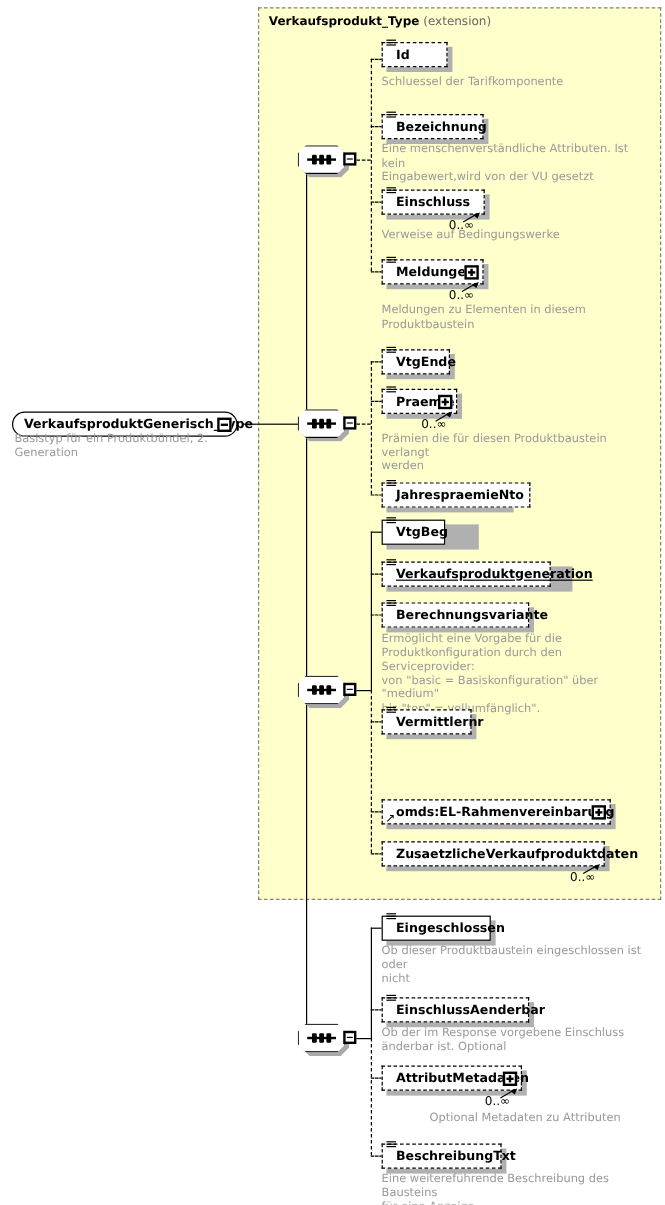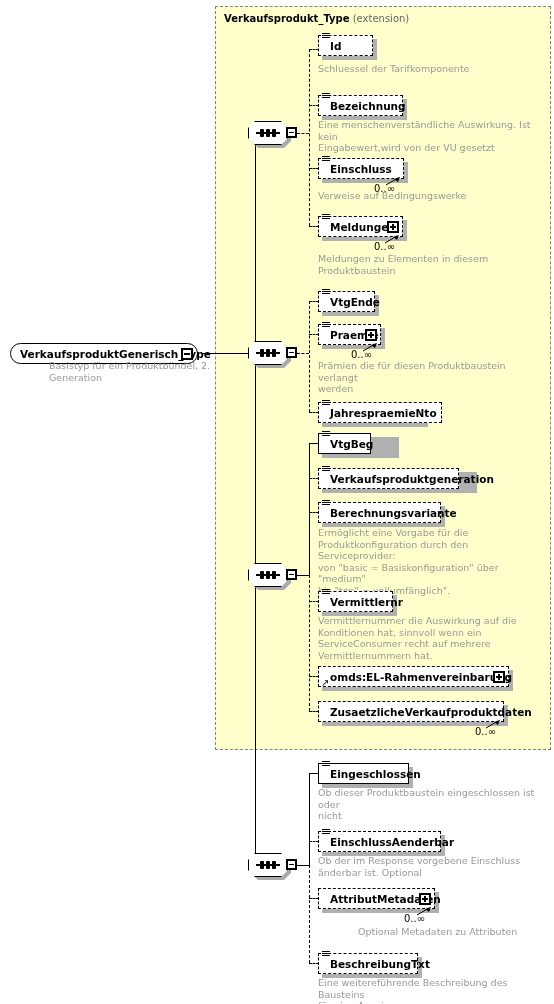--- a/index.html
+++ b/index.html
@@ -204,7 +204,7 @@
       <span class="lbl">Bezeichnung</span>
     </div>
   </div>
-  <div class="doc" style="left:318px;top:119px;width:228px;">Eine menschenverständliche Auswirkung. Ist kein
+  <div class="doc" style="left:318px;top:119px;width:228px;">Eine menschenverständliche Attributen. Ist kein
 Eingabewert,wird von der VU gesetzt</div>
 
   <div class="dln h" style="left:309px;top:168px;width:10px;"></div>

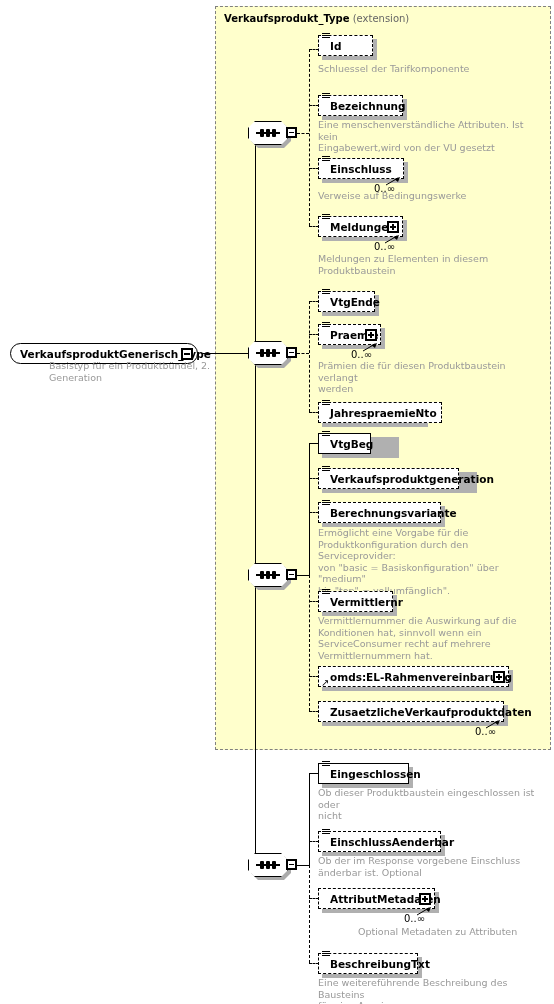--- a/index.html
+++ b/index.html
@@ -160,7 +160,7 @@
       <span class="minus"></span>
     </div>
   </div>
-  <div class="doc" style="left:12px;top:360px;width:210px;margin-left:37px;">Basistyp für ein Produktbündel, 2. Generation</div>
+  <div class="doc" style="left:12px;top:360px;width:210px;">Basistyp für ein Produktbündel, 2. Generation</div>
 
   <div class="ln h" style="left:202px;top:353px;width:53px;"></div>
   <div class="ln v" style="left:255px;top:133px;height:743px;"></div>

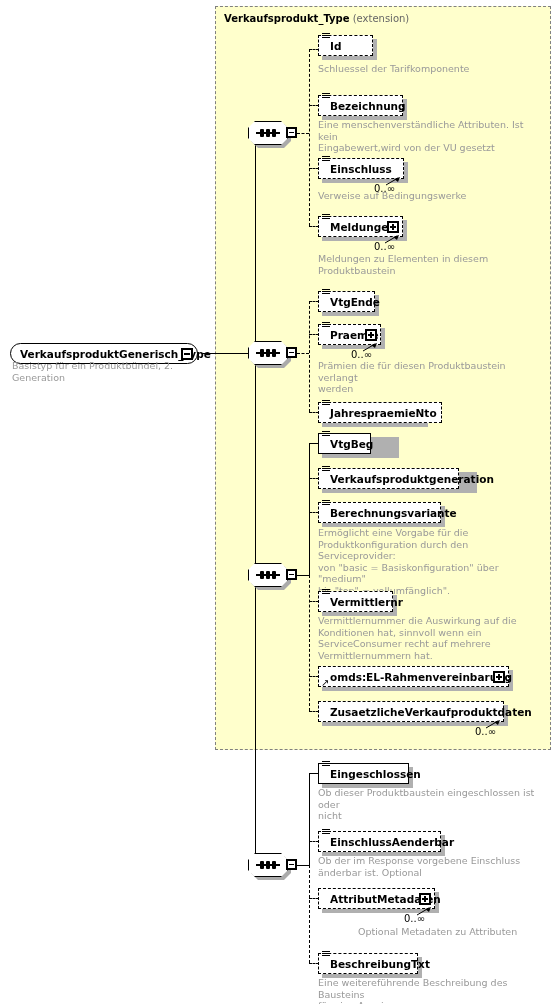--- a/index.html
+++ b/index.html
@@ -345,7 +345,7 @@
   <div class="dln h" style="left:309px;top:478px;width:10px;"></div>
   <div class="el" style="left:318px;top:468px;width:155px;">
     <div class="shadow"></div>
-    <div class="box" style="width:141px;">
+    <div class="box" style="width:141px;text-decoration:underline;">
       <span class="glyph">
           <i></i>
           <i></i>

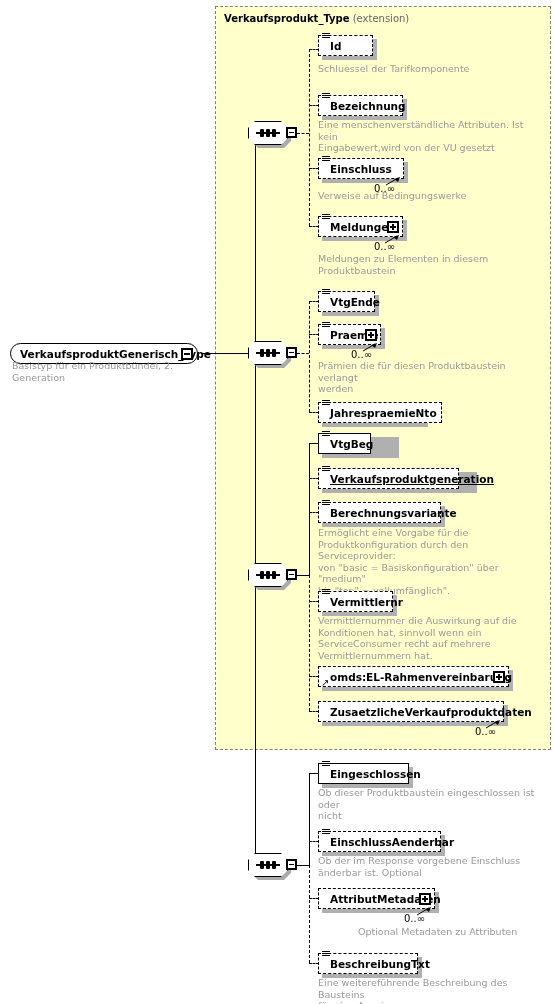--- a/index.html
+++ b/index.html
@@ -384,10 +384,6 @@
       <span class="lbl">Vermittlernr</span>
     </div>
   </div>
-  <div class="doc" style="left:318px;top:615px;width:228px;">Vermittlernummer die Auswirkung auf die
-Konditionen hat, sinnvoll wenn ein
-ServiceConsumer recht auf mehrere
-Vermittlernummern hat.</div>
 
   <div class="dln h" style="left:309px;top:676px;width:10px;"></div>
   <div class="el" style="left:318px;top:666px;width:191px;">

